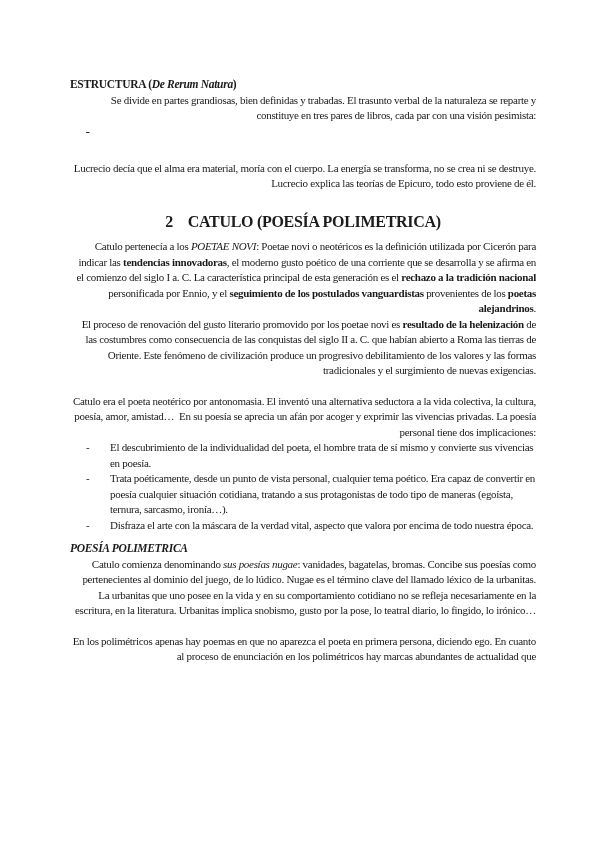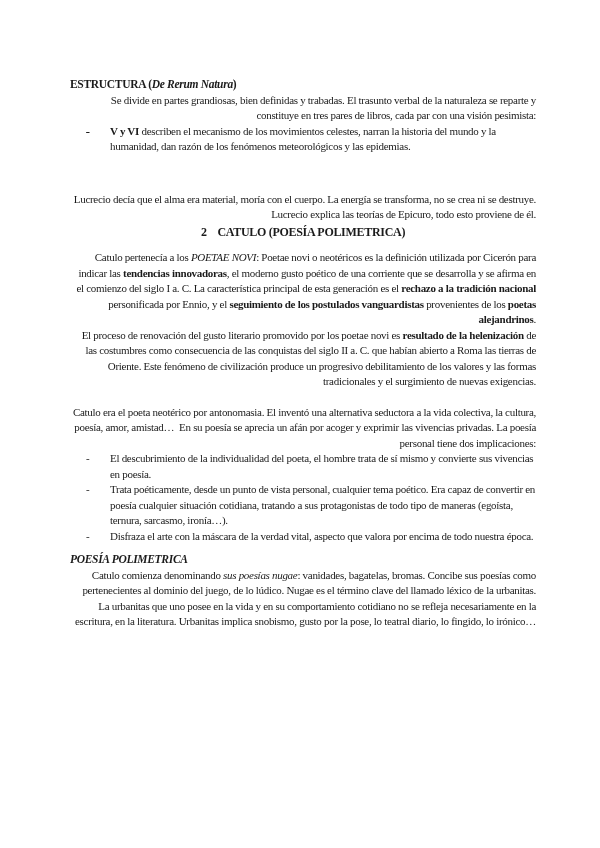--- a/index.html
+++ b/index.html
@@ -44,7 +44,7 @@
       <div class="block list">
         <div class="li"><span class="dash">-</span></div>
         <div class="li"><span class="dash">-</span></div>
-        <div class="li"><span class="dash">-</span><span><span class="b">V y VI</span><span> describen el mecanismo de los movimientos celestes, narran la historia del mundo y la humanidad, dan razón de los fenómenos meteorológicos y las epidemias.</span></span></div>
+        <div class="li"><span class="dash">-</span></div>
       </div>
       <div class="block para sp-xl"><span>Lucrecio decía que el alma era material, moría con el cuerpo. La energía se transforma, no se crea ni se destruye. Lucrecio explica las teorías de Epicuro, todo esto proviene de él.</span></div>
       <div class="block heading-center"><span class="b">2&nbsp;&nbsp;&nbsp;&nbsp;CATULO (POESÍA POLIMETRICA)</span></div>

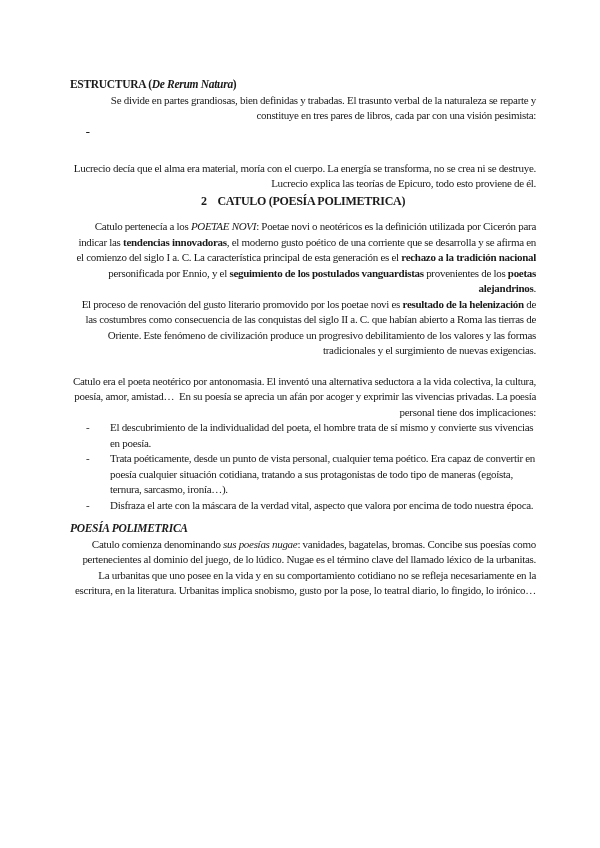--- a/index.html
+++ b/index.html
@@ -25,8 +25,8 @@
   .heading-center{
     text-align:center;
     font-weight:bold;
-    font-size:12px;
-    margin-top:2px;
+    font-size:16px;
+    margin-top:22px;
     margin-bottom:10px;
   }
   .b{font-weight:bold;}

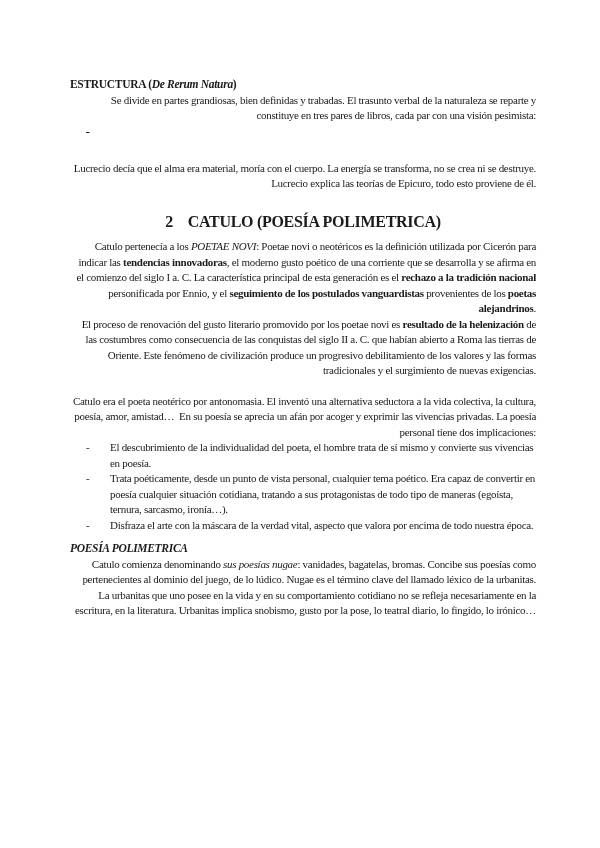--- a/index.html
+++ b/index.html
@@ -58,6 +58,7 @@
       </div>
       <div class="block heading-left sp-sub"><span class="b">POESÍA POLIMETRICA</span></div>
       <div class="block para"><span>Catulo comienza denominando </span><span class="i">sus poesías nugae</span><span>: vanidades, bagatelas, bromas. Concibe sus poesías como pertenecientes al dominio del juego, de lo lúdico. Nugae es el término clave del llamado léxico de la urbanitas. La urbanitas que uno posee en la vida y en su comportamiento cotidiano no se refleja necesariamente en la escritura, en la literatura. Urbanitas implica snobismo, gusto por la pose, lo teatral diario, lo fingido, lo irónico…</span></div>
+      <div class="block para sp-line"><span>En los polimétricos apenas hay poemas en que no aparezca el poeta en primera persona, diciendo ego. En cuanto al proceso de enunciación en los polimétricos hay marcas abundantes de actualidad que</span></div>
     </div>
 </div>
 

